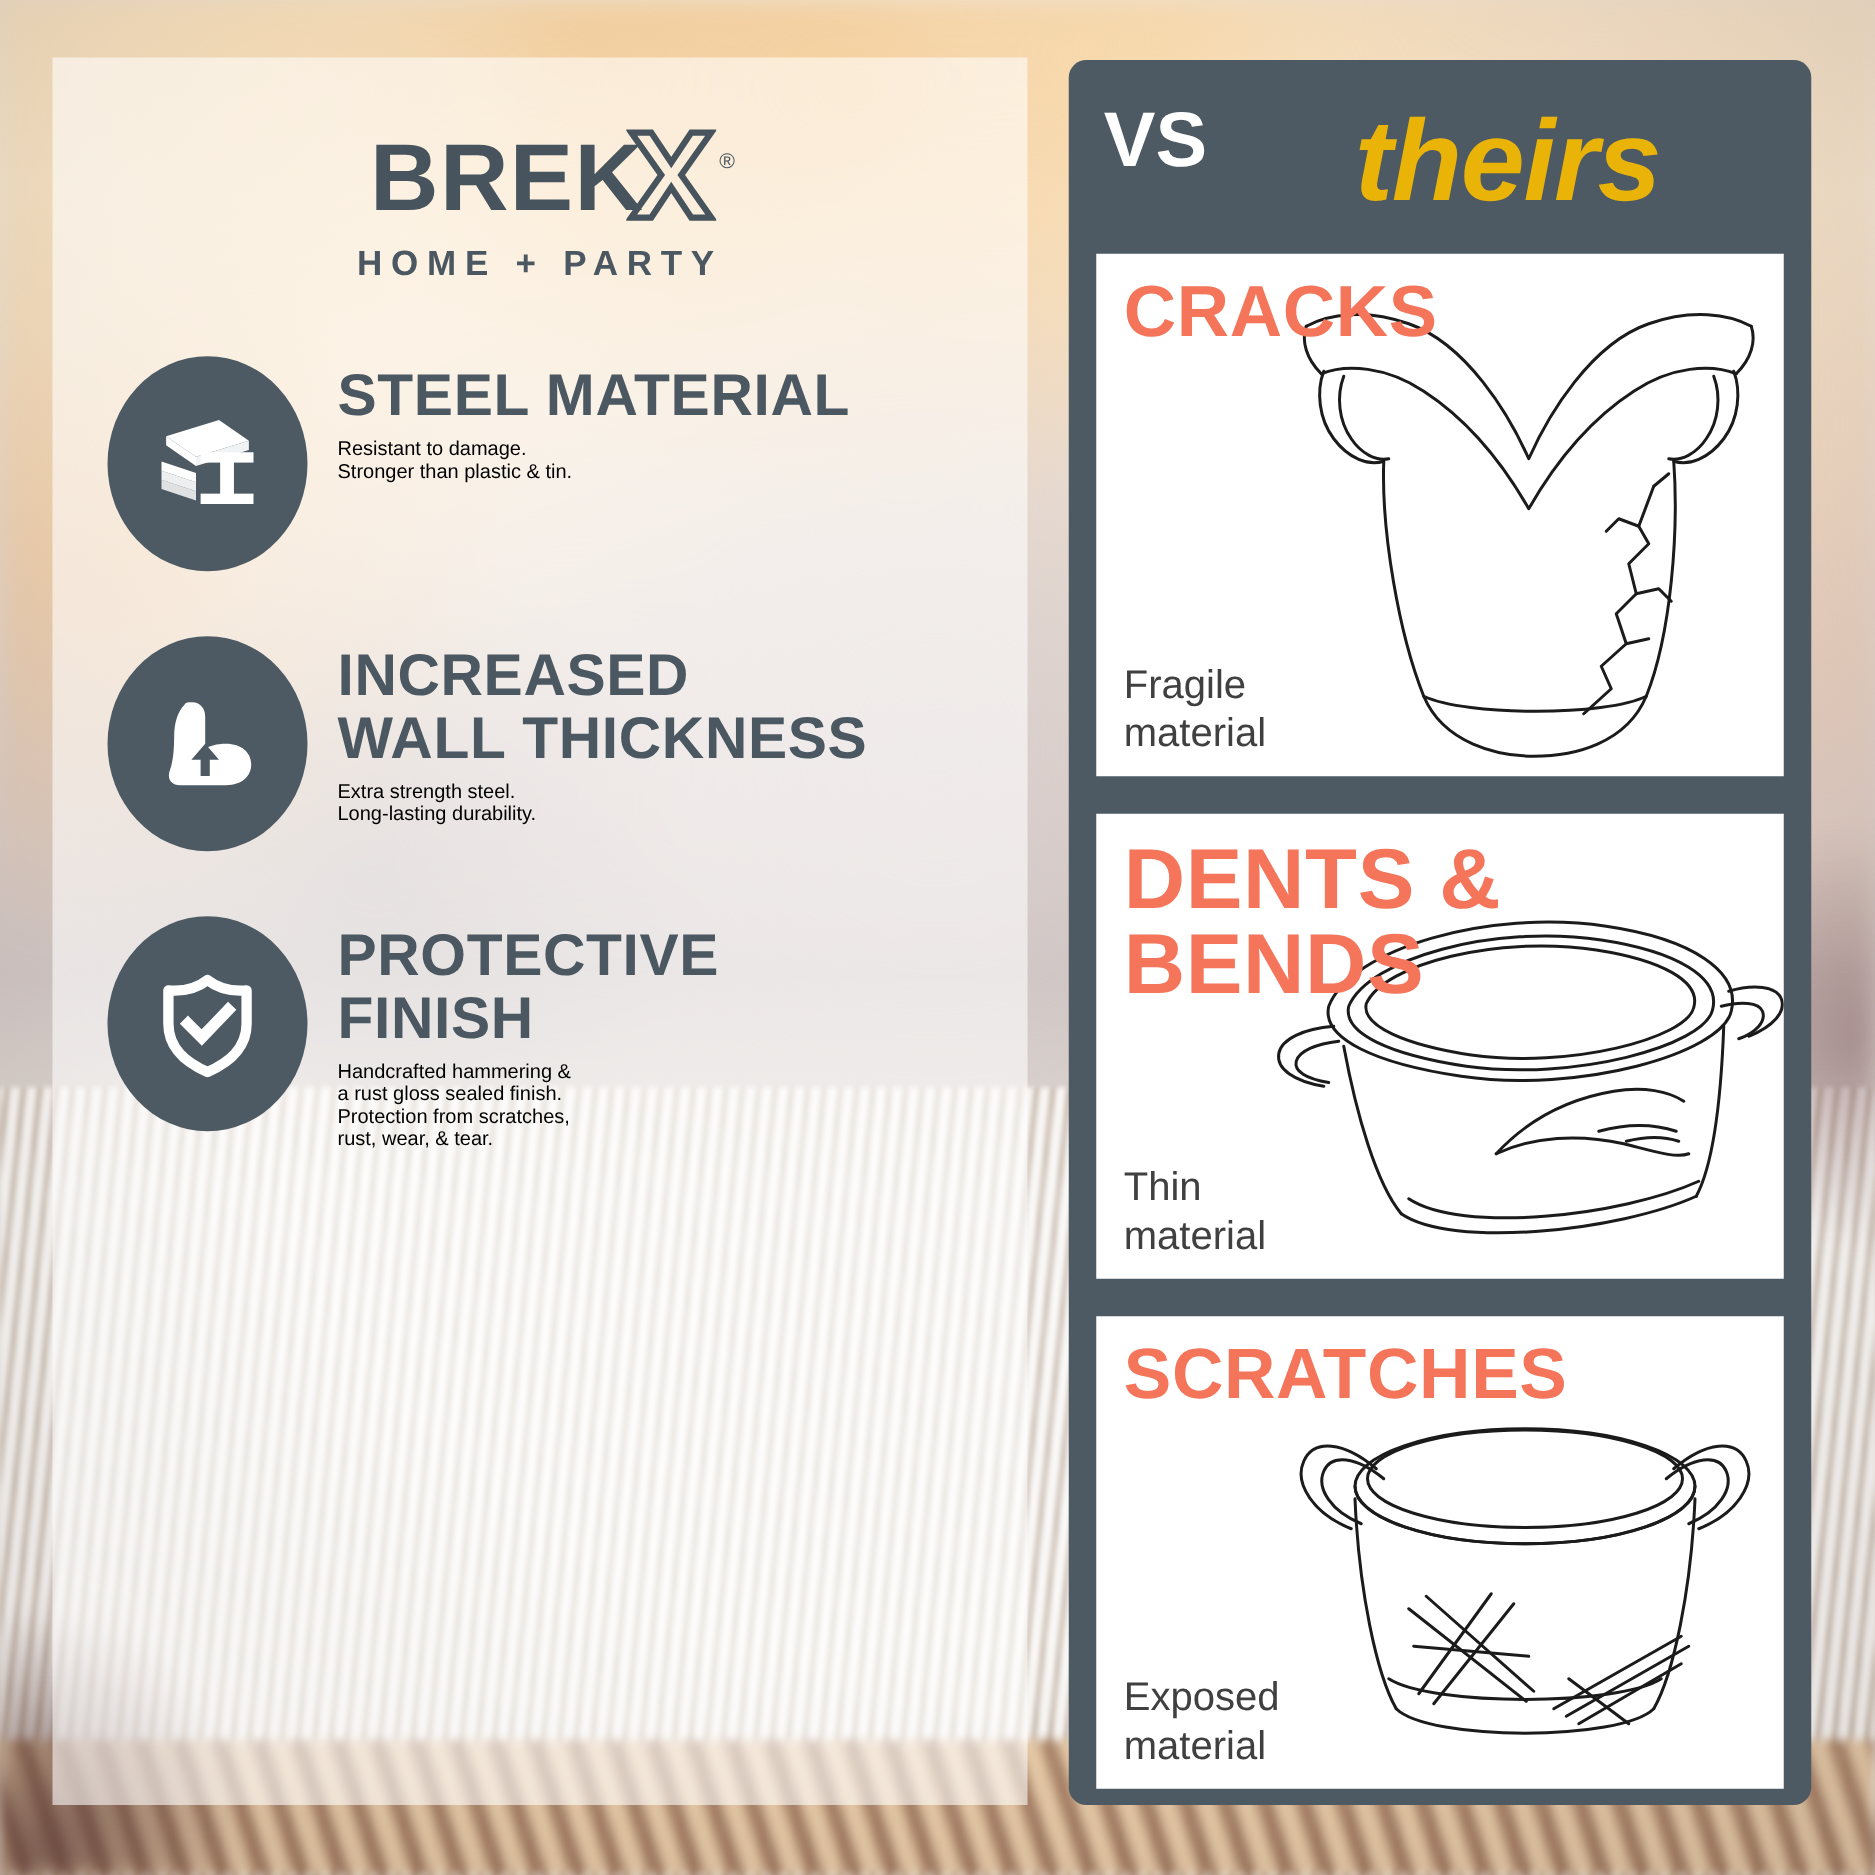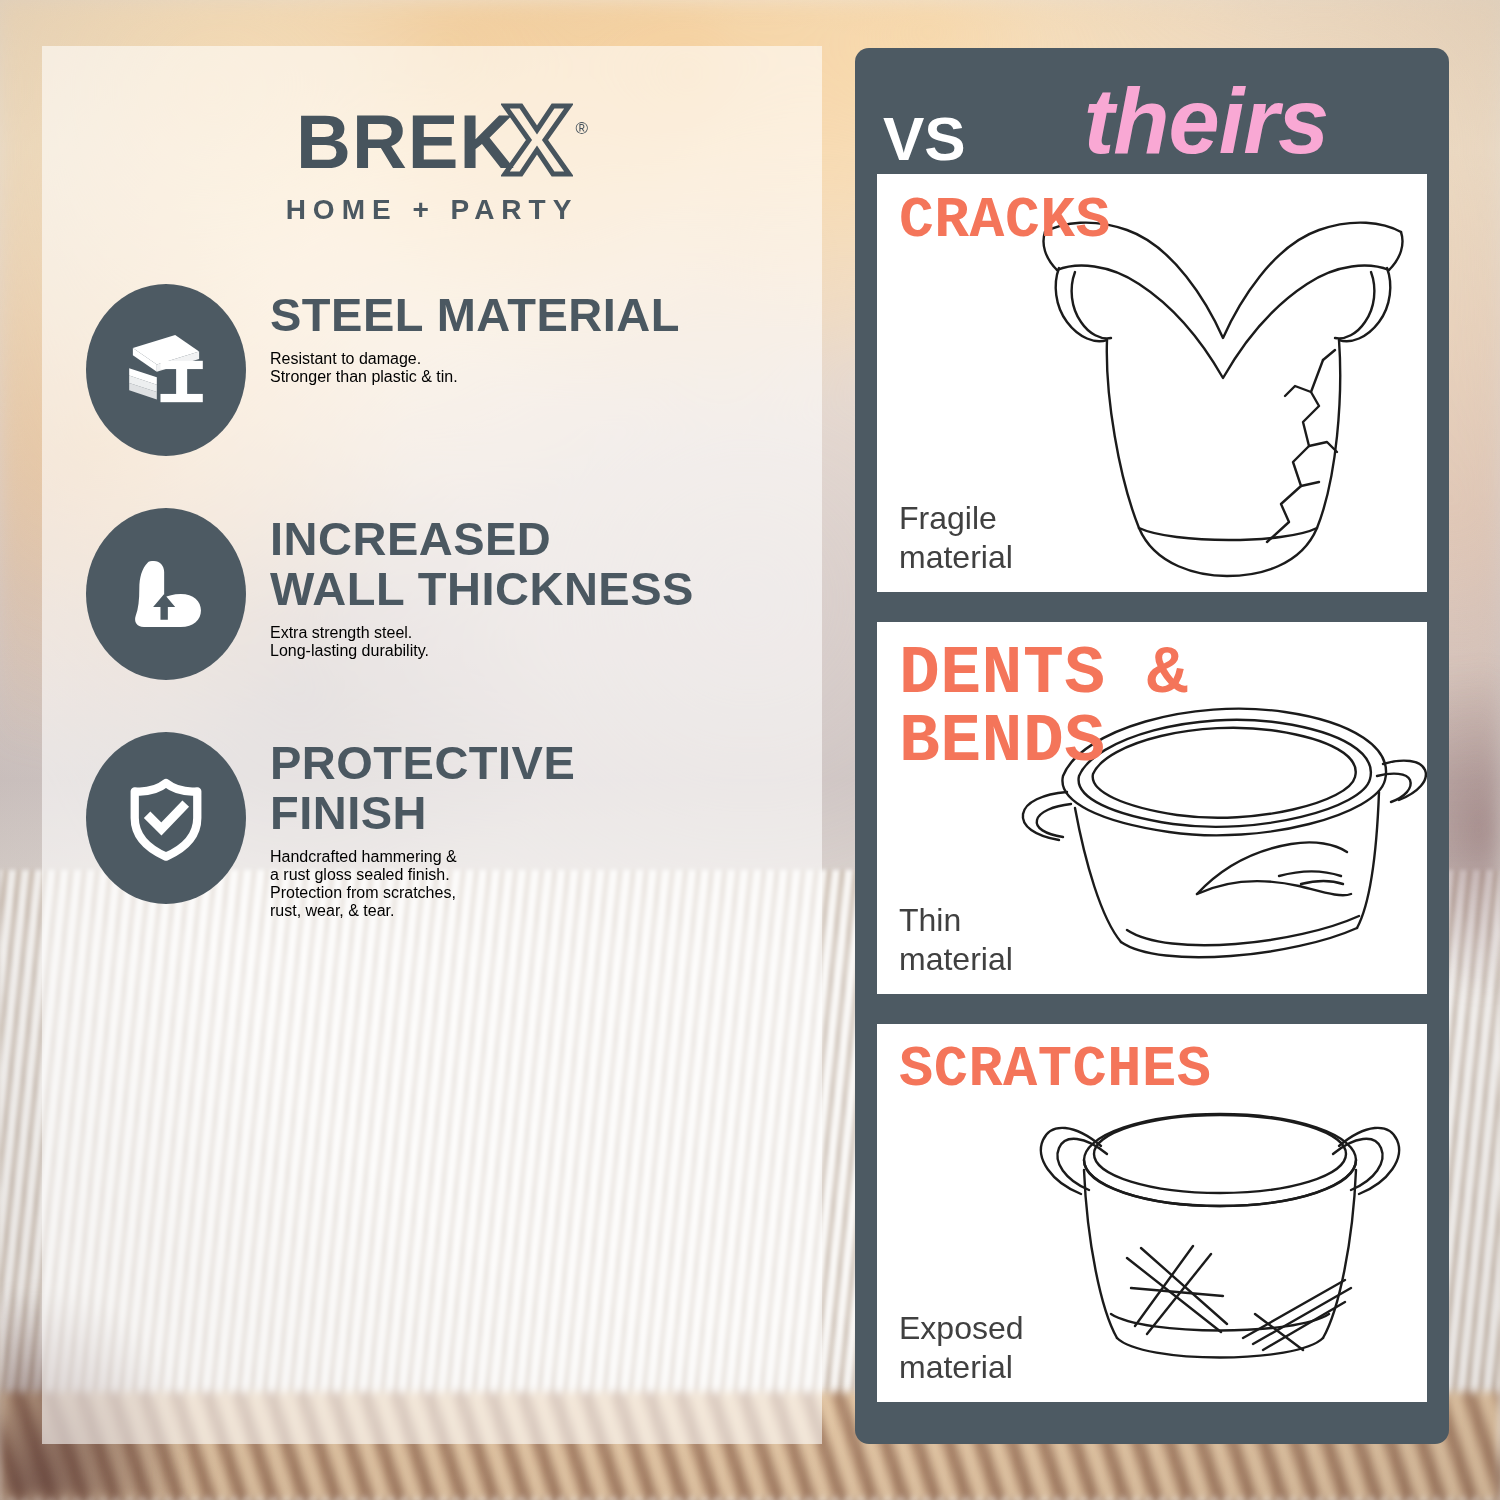--- a/index.html
+++ b/index.html
@@ -234,9 +234,10 @@
   .vs-row {
     height: 126px;
     display: flex;
-    align-items: flex-end;
+    align-items: flex-start;
     padding: 0 6px;
     box-sizing: border-box;
+    margin-top: 29px;
   }
   .vs-label {
     font-family: "Liberation Sans", sans-serif;

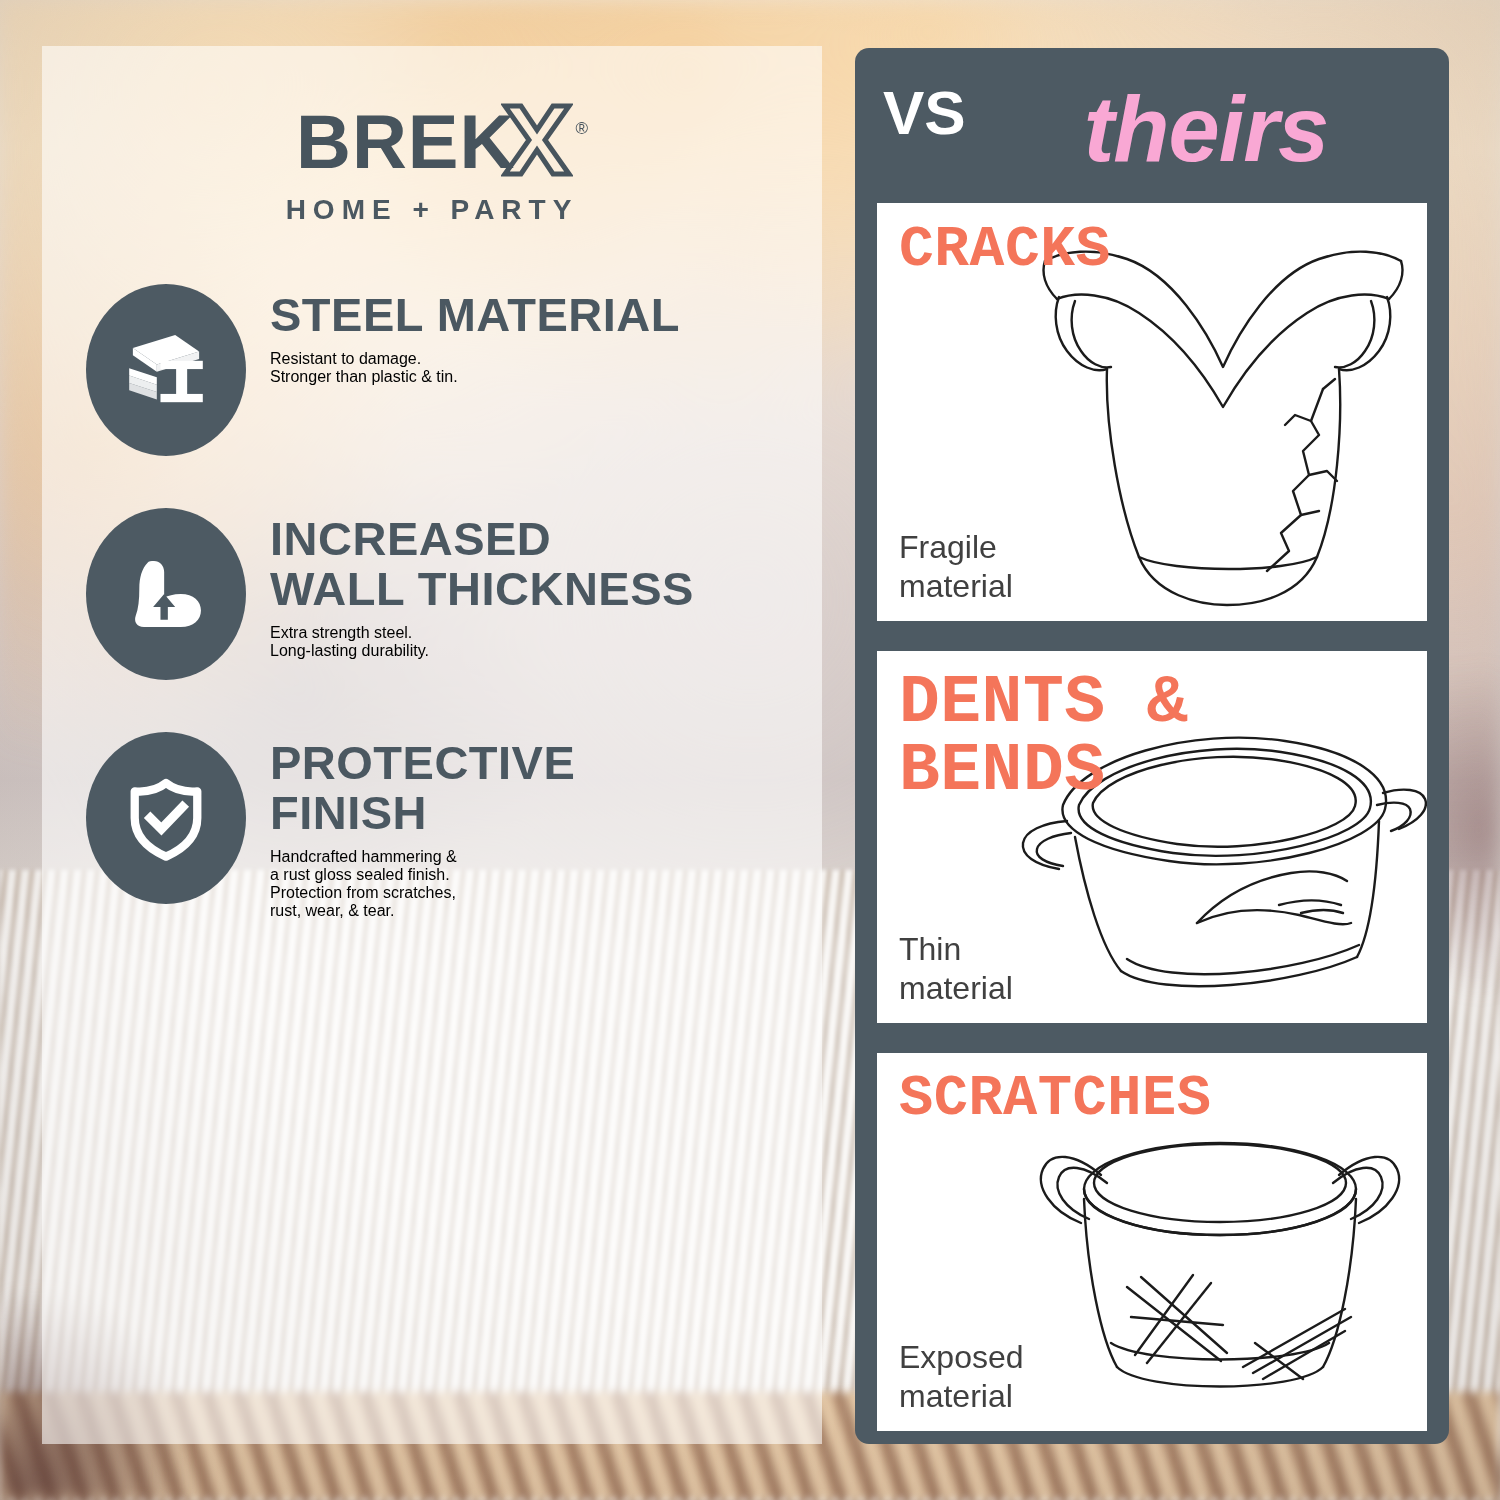--- a/index.html
+++ b/index.html
@@ -251,7 +251,7 @@
     font-weight: bold;
     font-style: italic;
     font-size: 92px;
-    color: #f9a8d4;
+    color: #eab308;
     margin-left: 118px;
     letter-spacing: -1px;
   }

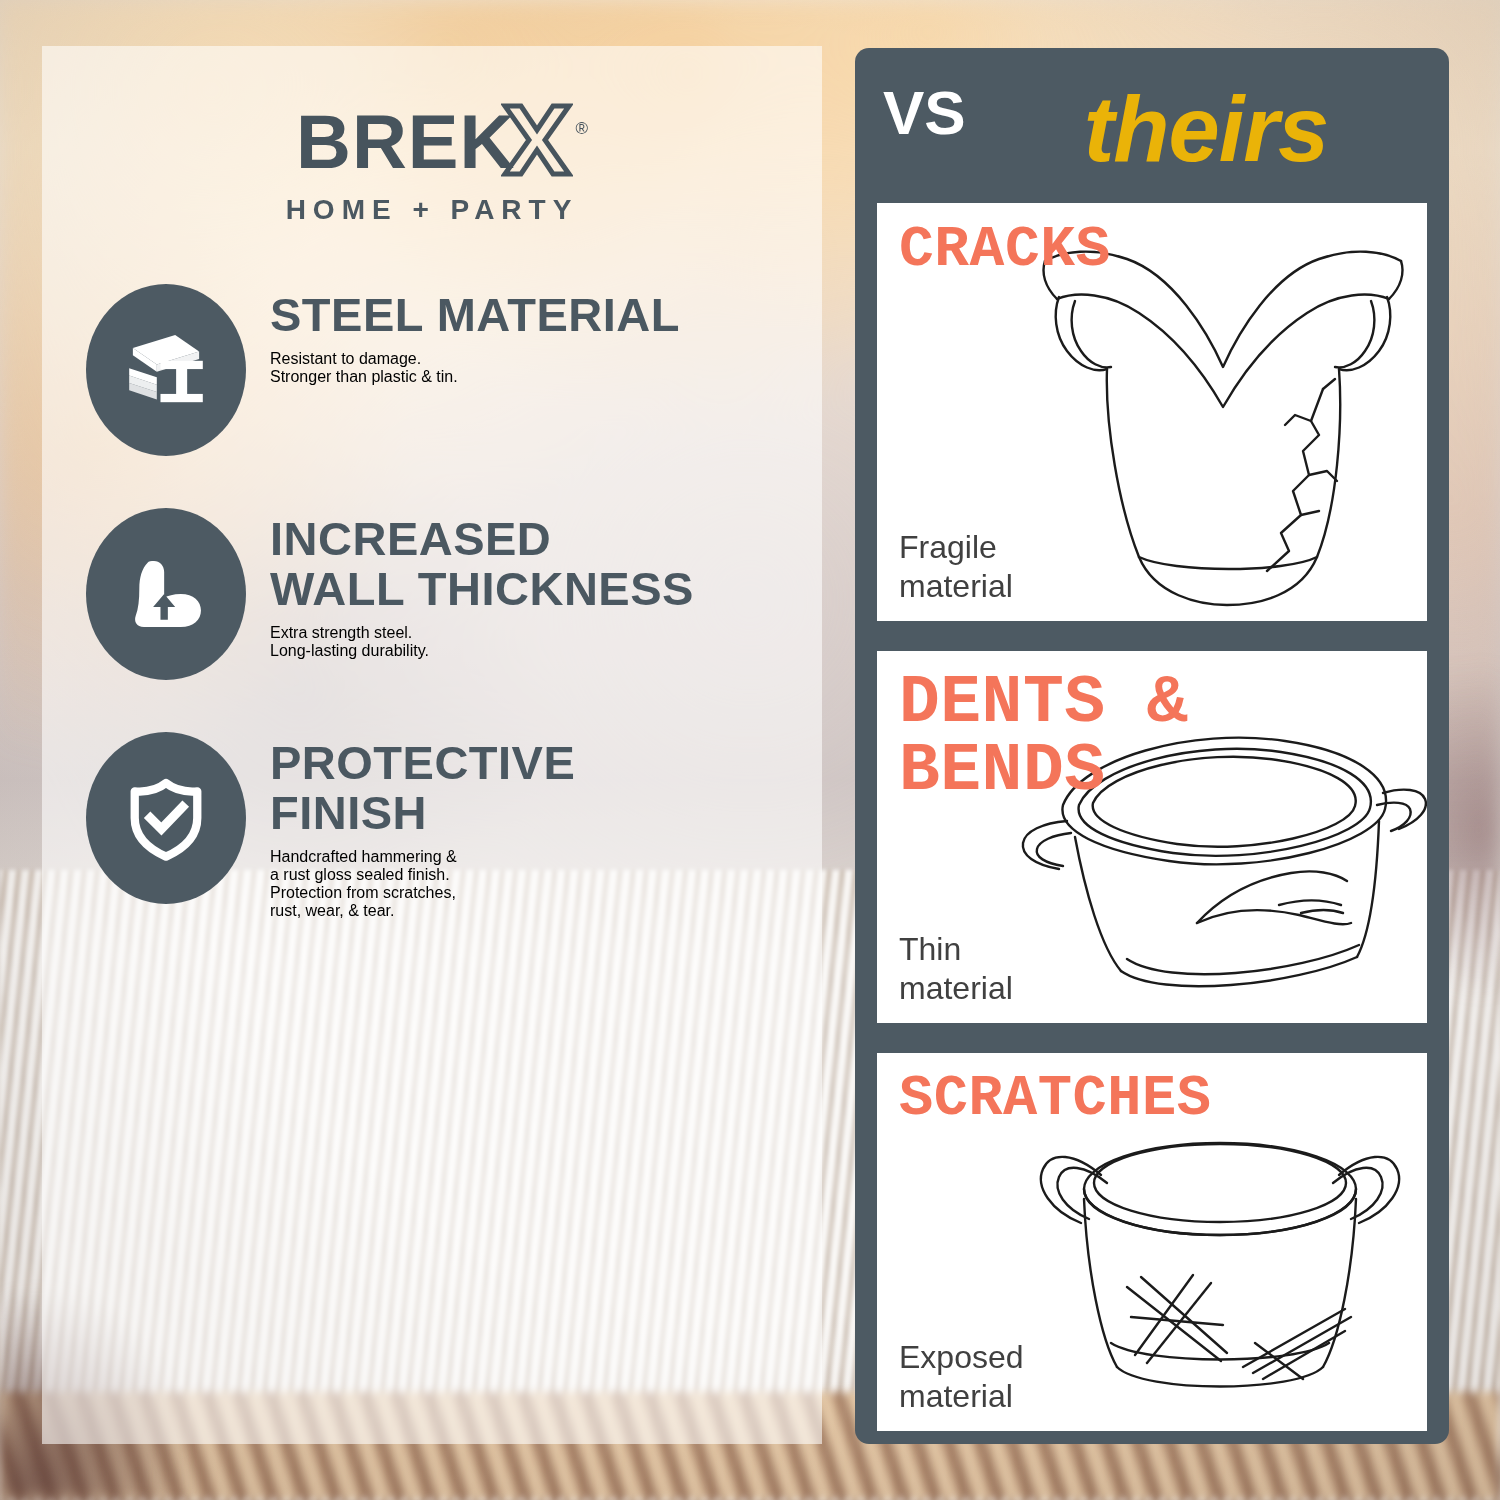--- a/index.html
+++ b/index.html
@@ -269,7 +269,7 @@
   .card-3 { height: 378px; }
 
   .card-title {
-    font-family: Liberation Mono, monospace;
+    font-family: Liberation Sans, sans-serif;
     font-weight: bold;
     font-size: 58px;
     line-height: 1;

